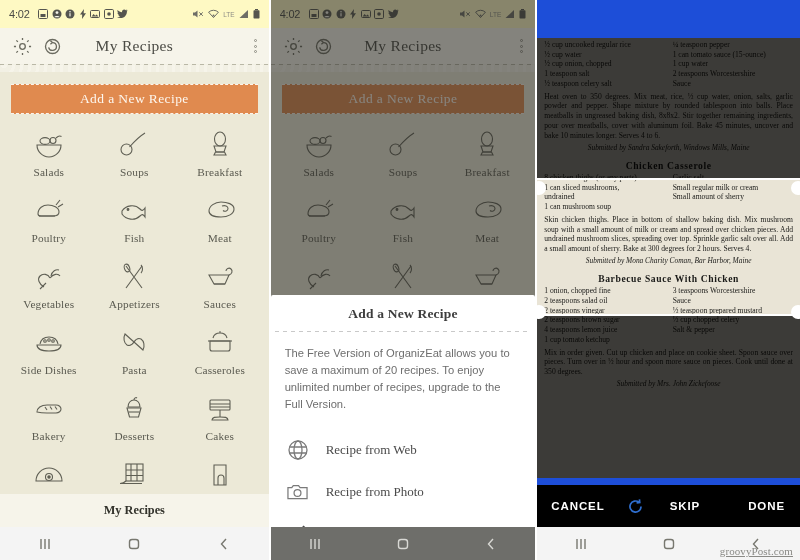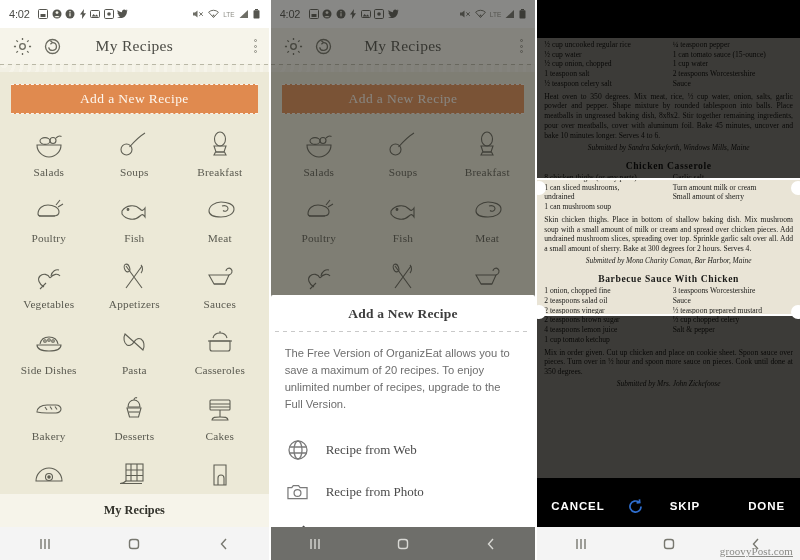--- a/index.html
+++ b/index.html
@@ -37,7 +37,7 @@
     height: 28px;
     display: flex; align-items: center;
     padding: 0 9px;
-    background: #ffffff;
+    background: #fef9c3;
     font-family: "Liberation Sans", sans-serif;
     font-size: 10.5px;
     color: #4a4a46;

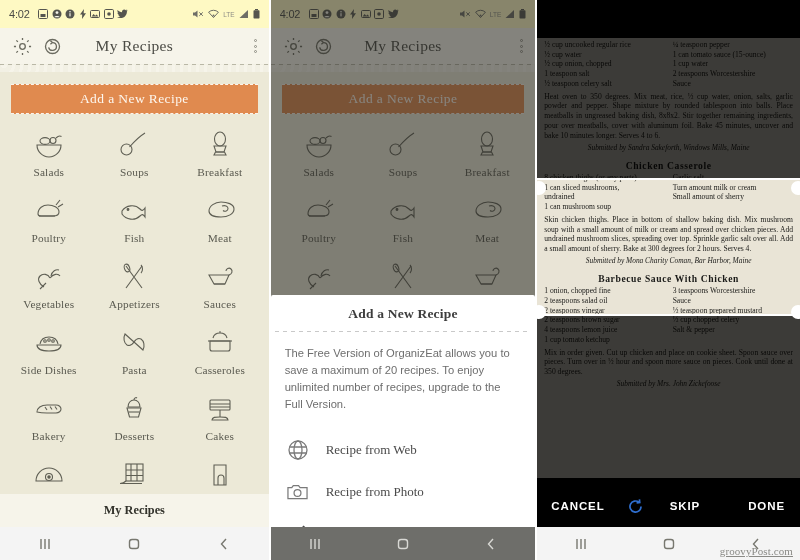--- a/index.html
+++ b/index.html
@@ -162,7 +162,7 @@
   .dlg-opt-ic svg { display: block; }
 
   
-  .cam { position: absolute; inset: 0; background: #000000; }
+  .cam { position: absolute; inset: 0; background: #1d4ed8; }
   .cam-page {
     position: absolute; left: 0; right: 0; top: 38px; height: 440px;
     background: #e9e4d6;

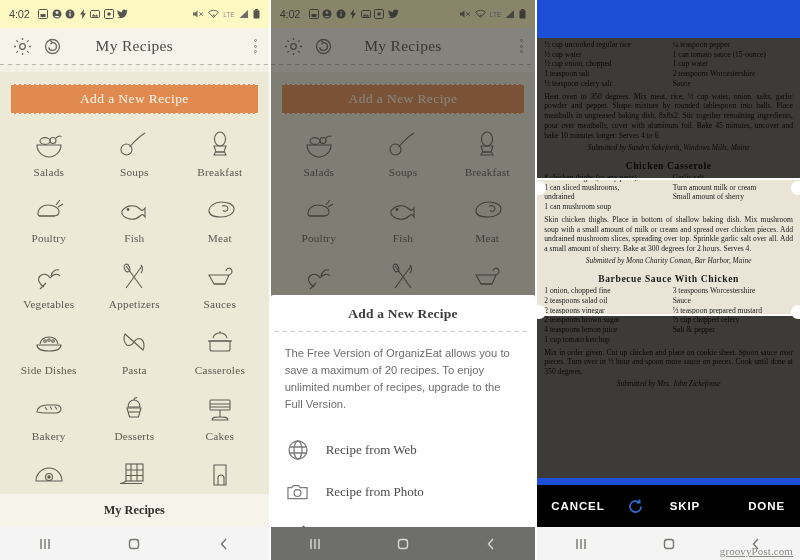--- a/index.html
+++ b/index.html
@@ -897,7 +897,7 @@
             </div>
             <div class="rb-col">
               <div>Garlic salt</div>
-              <div>Turn amount milk or cream</div>
+              <div>Small regular milk or cream</div>
               <div>Small amount of sherry</div>
             </div>
           </div>

